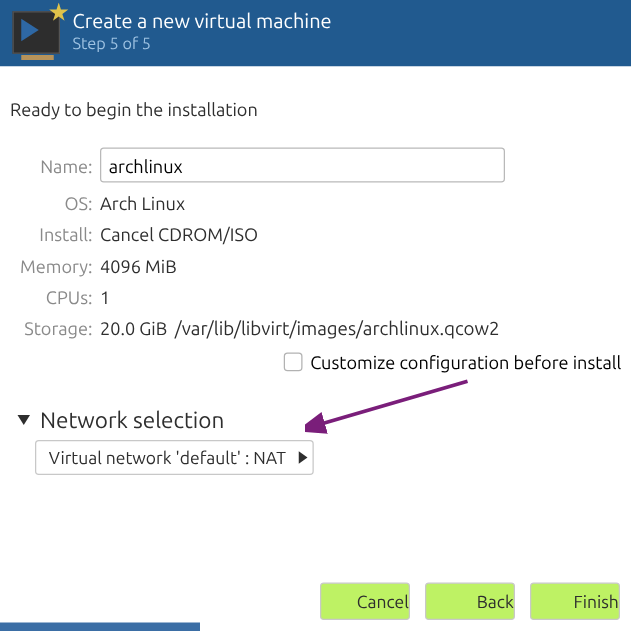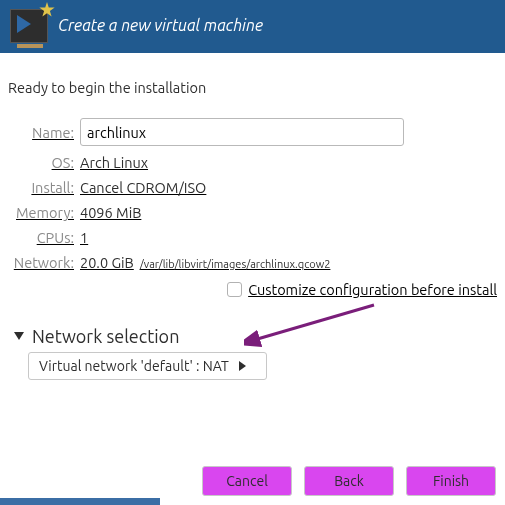--- a/index.html
+++ b/index.html
@@ -10,7 +10,7 @@
   .hdr-icon::before { content:""; position:absolute; left:6px; top:5px; width:0;height:0; border-left:14px solid #2e68a5; border-top:9px solid transparent; border-bottom:9px solid transparent; }
   .hdr-icon-star { position:absolute; top:-8px; right:-8px; width:16px; height:16px; background:#e0c34a; clip-path: polygon(50% 0%, 61% 35%, 98% 35%, 68% 57%, 79% 91%, 50% 70%, 21% 91%, 32% 57%, 2% 35%, 39% 35%); }
   .hdr-icon-base { position:absolute; left:6px; bottom:-6px; width:26px; height:4px; background:#b7935a; }
-  .hdr-text .title { font-size: 16px; color:#fff;font-style:italic; }
+  .hdr-text .title { font-size: 16px; color:#fff; }
   .hdr-text .subtitle { font-size: 13px; color:#9ec2e2; margin-top:2px; }
 
   .body { padding: 26px 8px 0 8px; }

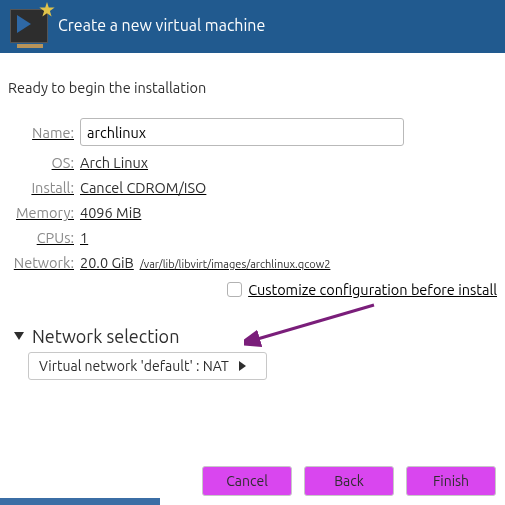--- a/index.html
+++ b/index.html
@@ -50,6 +50,7 @@
   </span>
   <div class="hdr-text">
     <div class="title">Create a new virtual machine</div>
+    <div class="subtitle">Step 5 of 5</div>
   </div>
 </div>
 

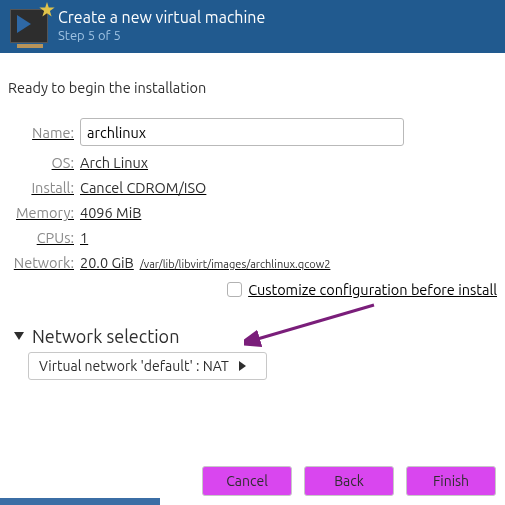--- a/index.html
+++ b/index.html
@@ -16,7 +16,7 @@
   .body { padding: 26px 8px 0 8px; }
   .intro { font-size: 14.5px; color:#2e2e2e; margin-bottom: 22px; }
 
-  .grid { display:grid; grid-template-columns: 66px 1fr; column-gap:6px; row-gap:8px; align-items:center; font-size:14.5px;text-decoration:underline; }
+  .grid { display:grid; grid-template-columns: 66px 1fr; column-gap:6px; row-gap:8px; align-items:center; font-size:14.5px; }
   .lbl { text-align:right; color:#8a8a8a; }
   .val { color:#2e2e2e; }
   input.name-input { width: 324px; height:28px; padding:2px 6px; font-size:14.5px; border:1px solid #b9b9b9; border-radius:3px; }

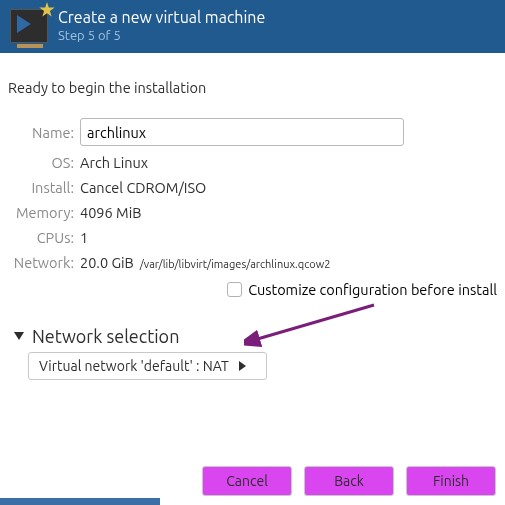--- a/index.html
+++ b/index.html
@@ -73,7 +73,7 @@
     <div class="lbl">CPUs:</div>
     <div class="val">1</div>
 
-    <div class="lbl">Network:</div>
+    <div class="lbl">Storage:</div>
     <div class="val storage-line">
       <span>20.0 GiB</span>
       <span class="storage-path">/var/lib/libvirt/images/archlinux.qcow2</span>

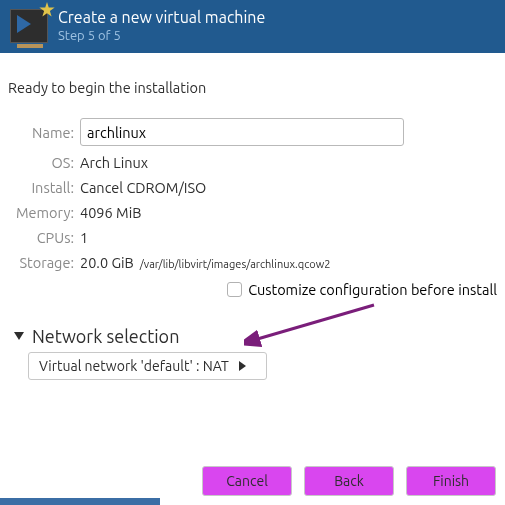--- a/index.html
+++ b/index.html
@@ -22,7 +22,7 @@
   input.name-input { width: 324px; height:28px; padding:2px 6px; font-size:14.5px; border:1px solid #b9b9b9; border-radius:3px; }
 
   .storage-line { display:flex; align-items:baseline; gap:6px; }
-  .storage-path { font-size:11px; color:#2e2e2e; }
+  .storage-path { font-size:15px; color:#2e2e2e; }
 
   .customize { display:flex; align-items:center; gap:6px; margin-top:2px;justify-content:flex-end; }
   .cb { width:15px; height:15px; border:1px solid #b2b2b2; border-radius:3px; display:inline-block; }

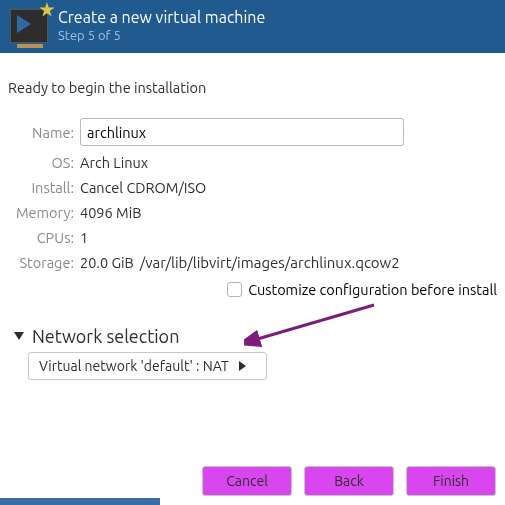--- a/index.html
+++ b/index.html
@@ -30,7 +30,7 @@
   .netsel { margin-top: 28px; margin-left:6px; }
   .netsel-hdr { display:flex; align-items:center; gap:8px; font-size:18px; color:#2e2e2e; }
   .tri { display:inline-block; width:0;height:0; border-left:5px solid transparent; border-right:5px solid transparent; border-top:8px solid #2e2e2e; }
-  .net-dd { margin:6px 0 0 14px; display:inline-flex; align-items:center; border:1px solid #c8c8c8; border-radius:3px; height:28px; padding:0 20px 0 10px; font-size:14px; color:#2e2e2e; background:#fff; cursor:pointer; }
+  .net-dd { margin:6px 0 0 14px; display:inline-flex; align-items:center; border:1px solid #c8c8c8; border-radius:3px; height:28px; padding:0 4px 0 10px; font-size:14px; color:#2e2e2e; background:#fff; cursor:pointer; }
   .dd-arrow { width:0;height:0; border-top:5px solid transparent; border-bottom:5px solid transparent; border-left:7px solid #2e2e2e; margin-left:10px; }
 
   .arrow-svg { position:absolute; left:244px; top:300px; pointer-events:none; }

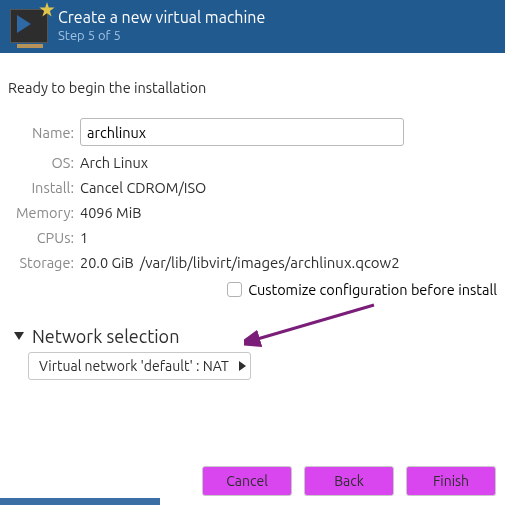--- a/index.html
+++ b/index.html
@@ -36,7 +36,7 @@
   .arrow-svg { position:absolute; left:244px; top:300px; pointer-events:none; }
 
   .footer { position:absolute; bottom:9px; right:9px; display:flex; gap:12px; }
-  .btn { width:90px; height:30px; border:1px solid #c8c8c8; border-radius:3px; background:#d946ef; font-size:14px; color:#2e2e2e; cursor:pointer; }
+  .btn { width:72px; height:30px; border:1px solid #c8c8c8; border-radius:3px; background:#bef264; font-size:14px; color:#2e2e2e; cursor:pointer;text-align:right; }
 
   .bottom-bar { position:absolute; left:0; bottom:0; height:7px; width:160px; background:#3b6ea5; }
 </style>

